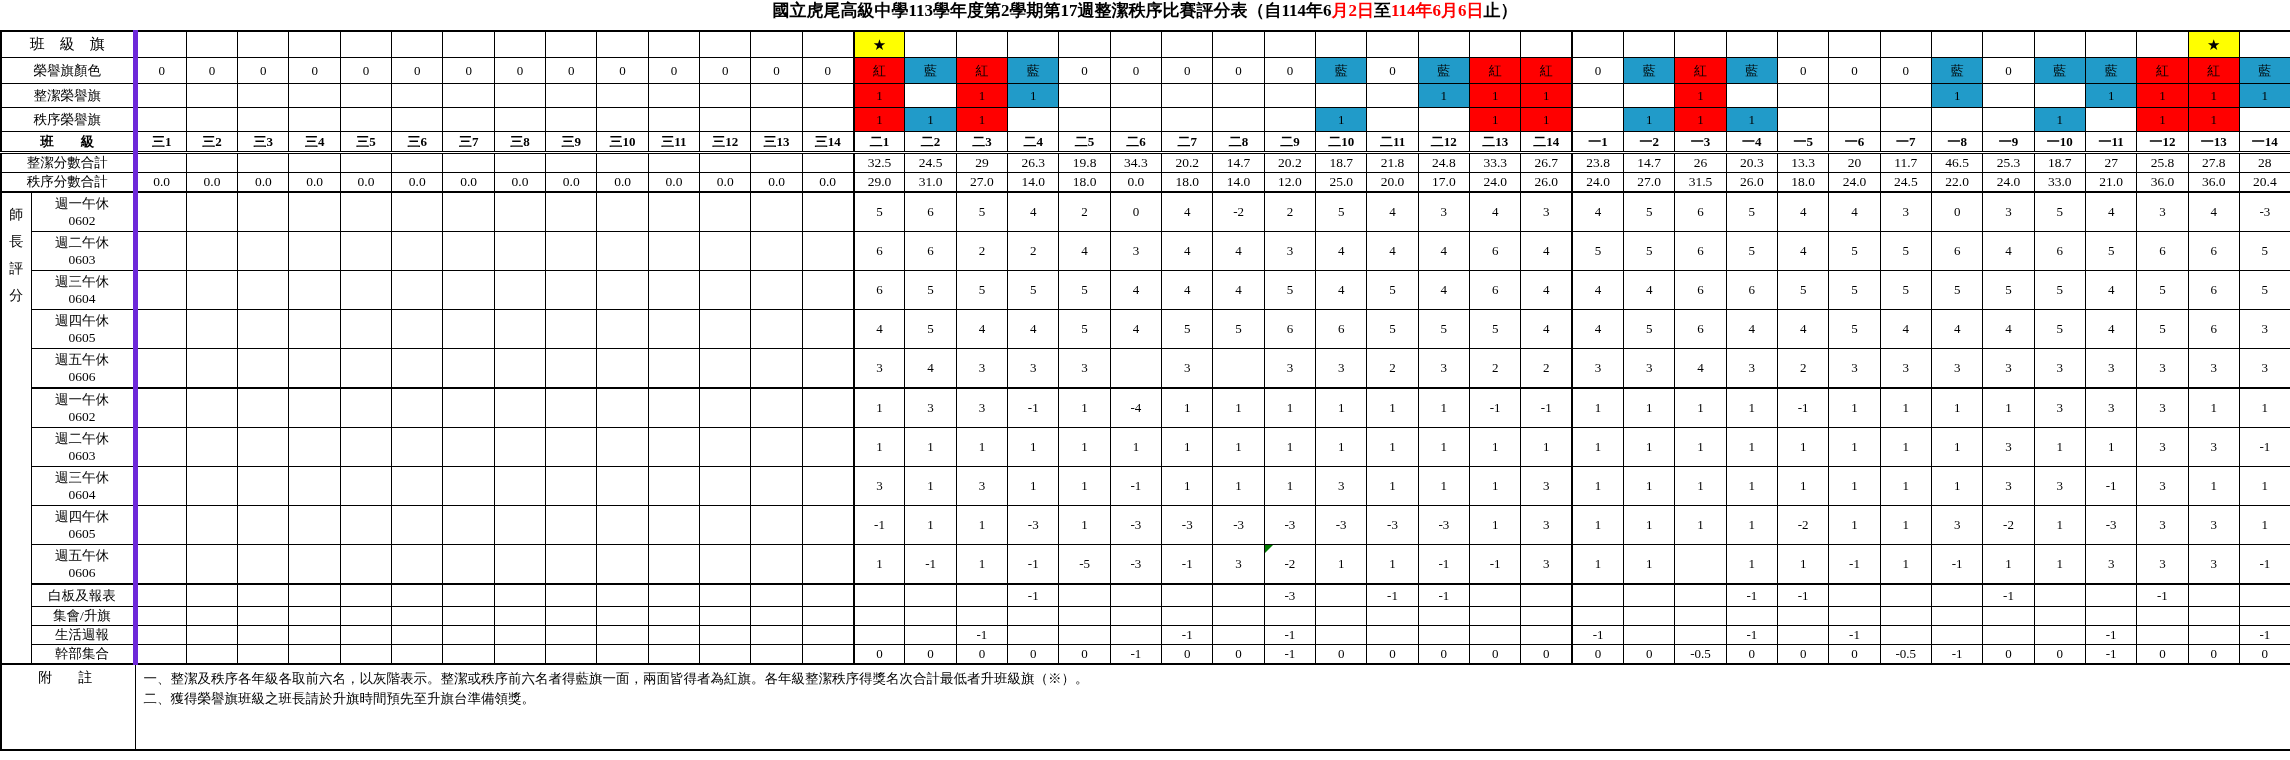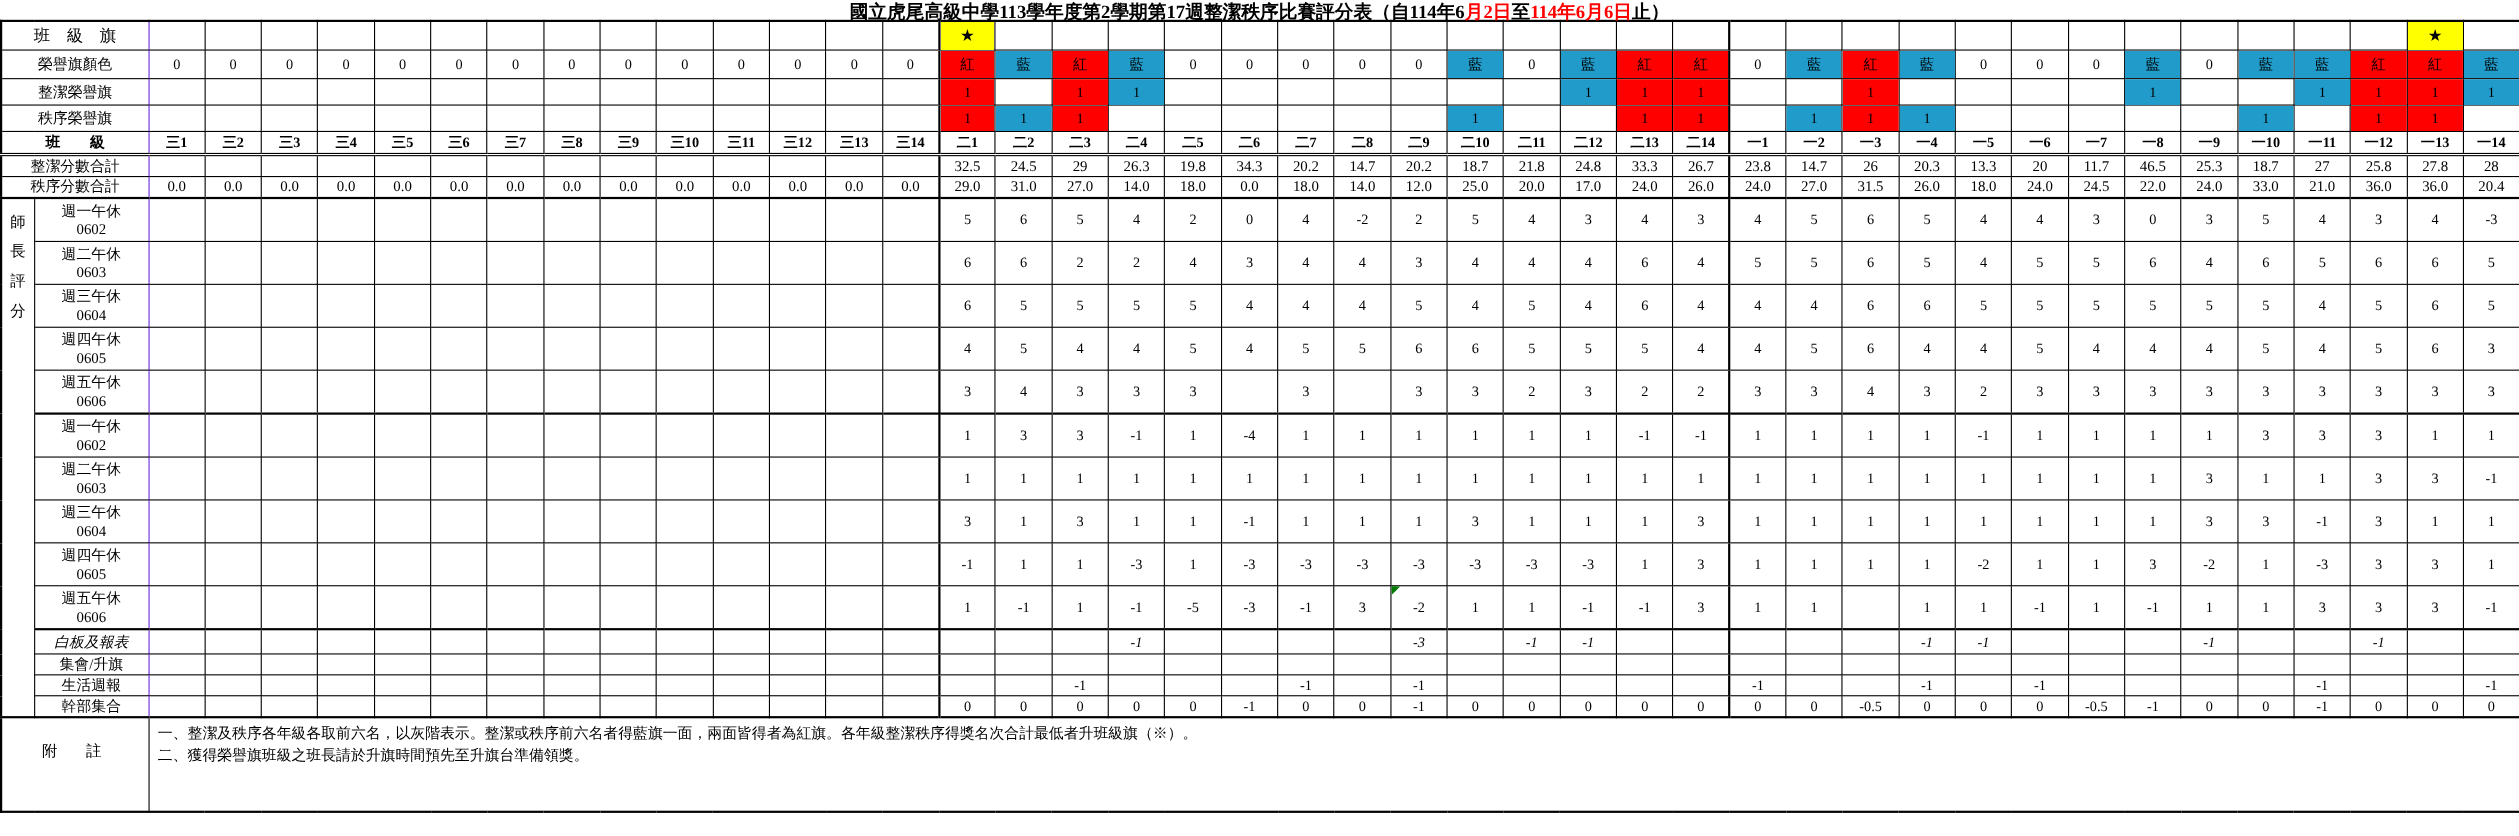--- a/index.html
+++ b/index.html
@@ -5,7 +5,7 @@
   html,body{margin:0;padding:0;background:#fff;color:#000;
     font-family:"Liberation Serif","DejaVu Serif",serif;}
   #page{width:2290px;}
-  #title-bar{height:18px;line-height:21px;text-align:center;font-size:17px;
+  #title-bar{height:30px;line-height:21px;text-align:center;font-size:17px;
     font-weight:bold;white-space:nowrap;}
   .t-red{color:#ff0000;}
   table{border-collapse:collapse;table-layout:fixed;width:2290px;

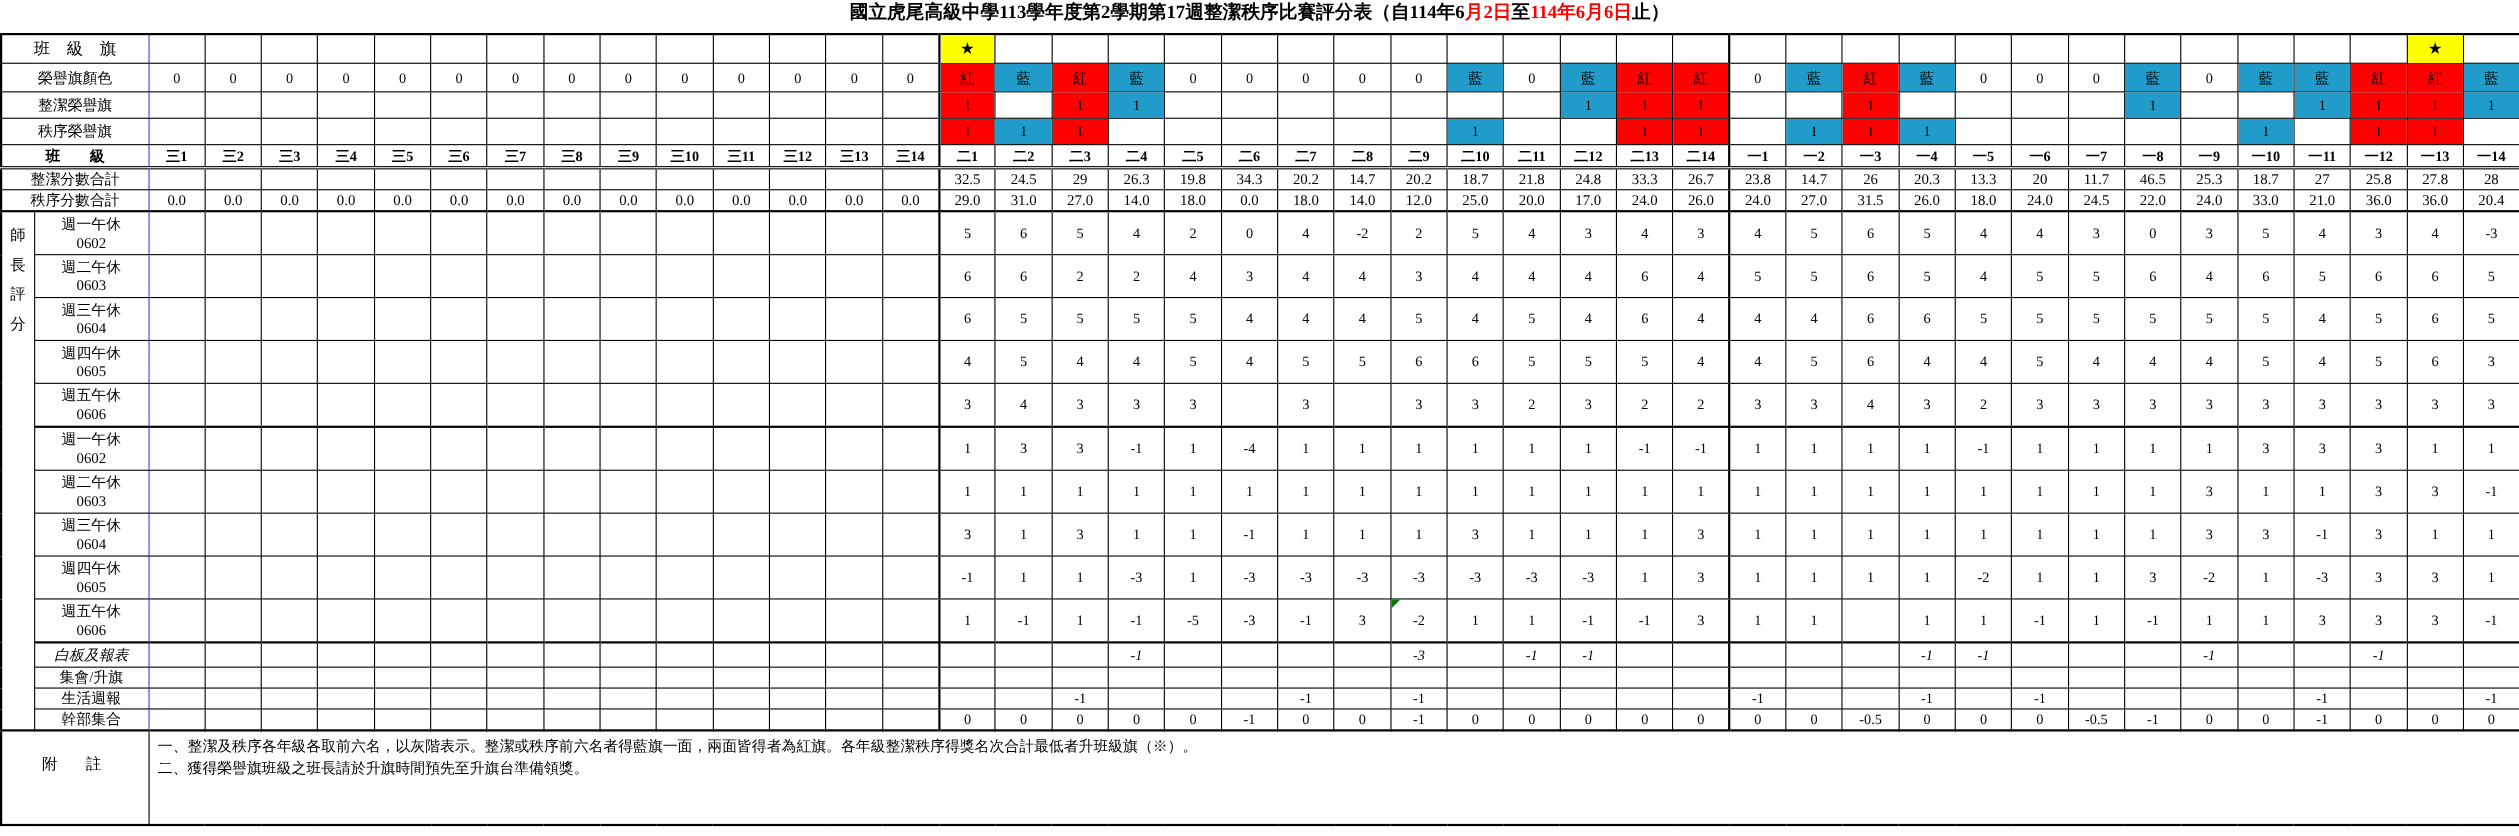--- a/index.html
+++ b/index.html
@@ -12,7 +12,7 @@
     border:2px solid #000;}
   td{border:1px solid #000;text-align:center;vertical-align:middle;
     font-size:13px;padding:0;overflow:hidden;white-space:nowrap;position:relative;}
-  td.lbl{border-right:1px solid #6d28d9;font-size:13.5px;}
+  td.lbl{border-right:5px solid #6d28d9;font-size:13.5px;}
   td.side{vertical-align:top;padding-top:8px;line-height:27px;font-size:14px;}
   td.sec-end{border-right:2px solid #000;}
   tr.k-classflag td{height:25px;font-size:15px;}

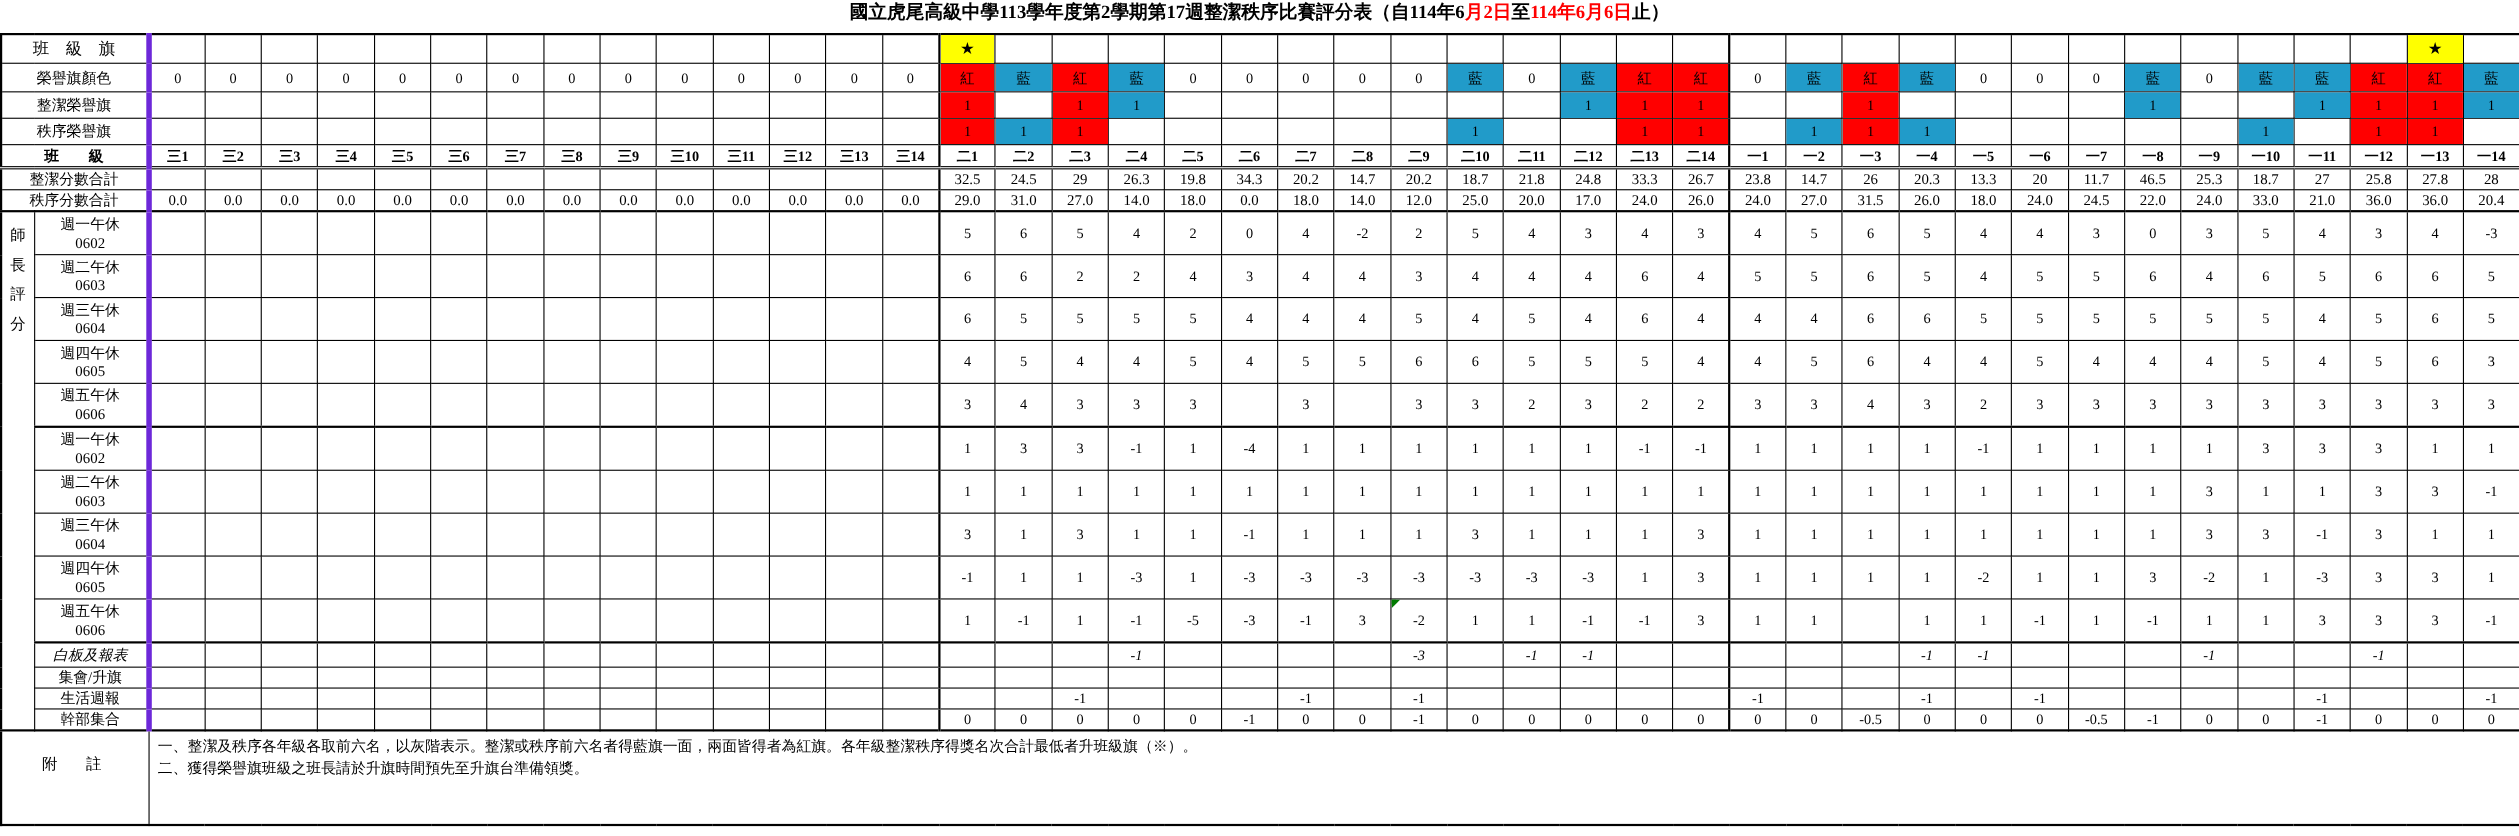--- a/index.html
+++ b/index.html
@@ -22,7 +22,7 @@
   tr.k-cleantotal td,tr.k-ordertotal td{height:18px;font-size:13.5px;}
   tr.k-ordertotal td{border-bottom:2px solid #000;}
   tr.ev td{height:38px;}
-  tr.ev.med td{height:21px;font-style:italic;}
+  tr.ev.med td{height:21px;}
   tr.ev.short td{height:17px;}
   tr.grp td{border-bottom:2px solid #000;}
   tr.k-notes td{border-top:2px solid #000;}

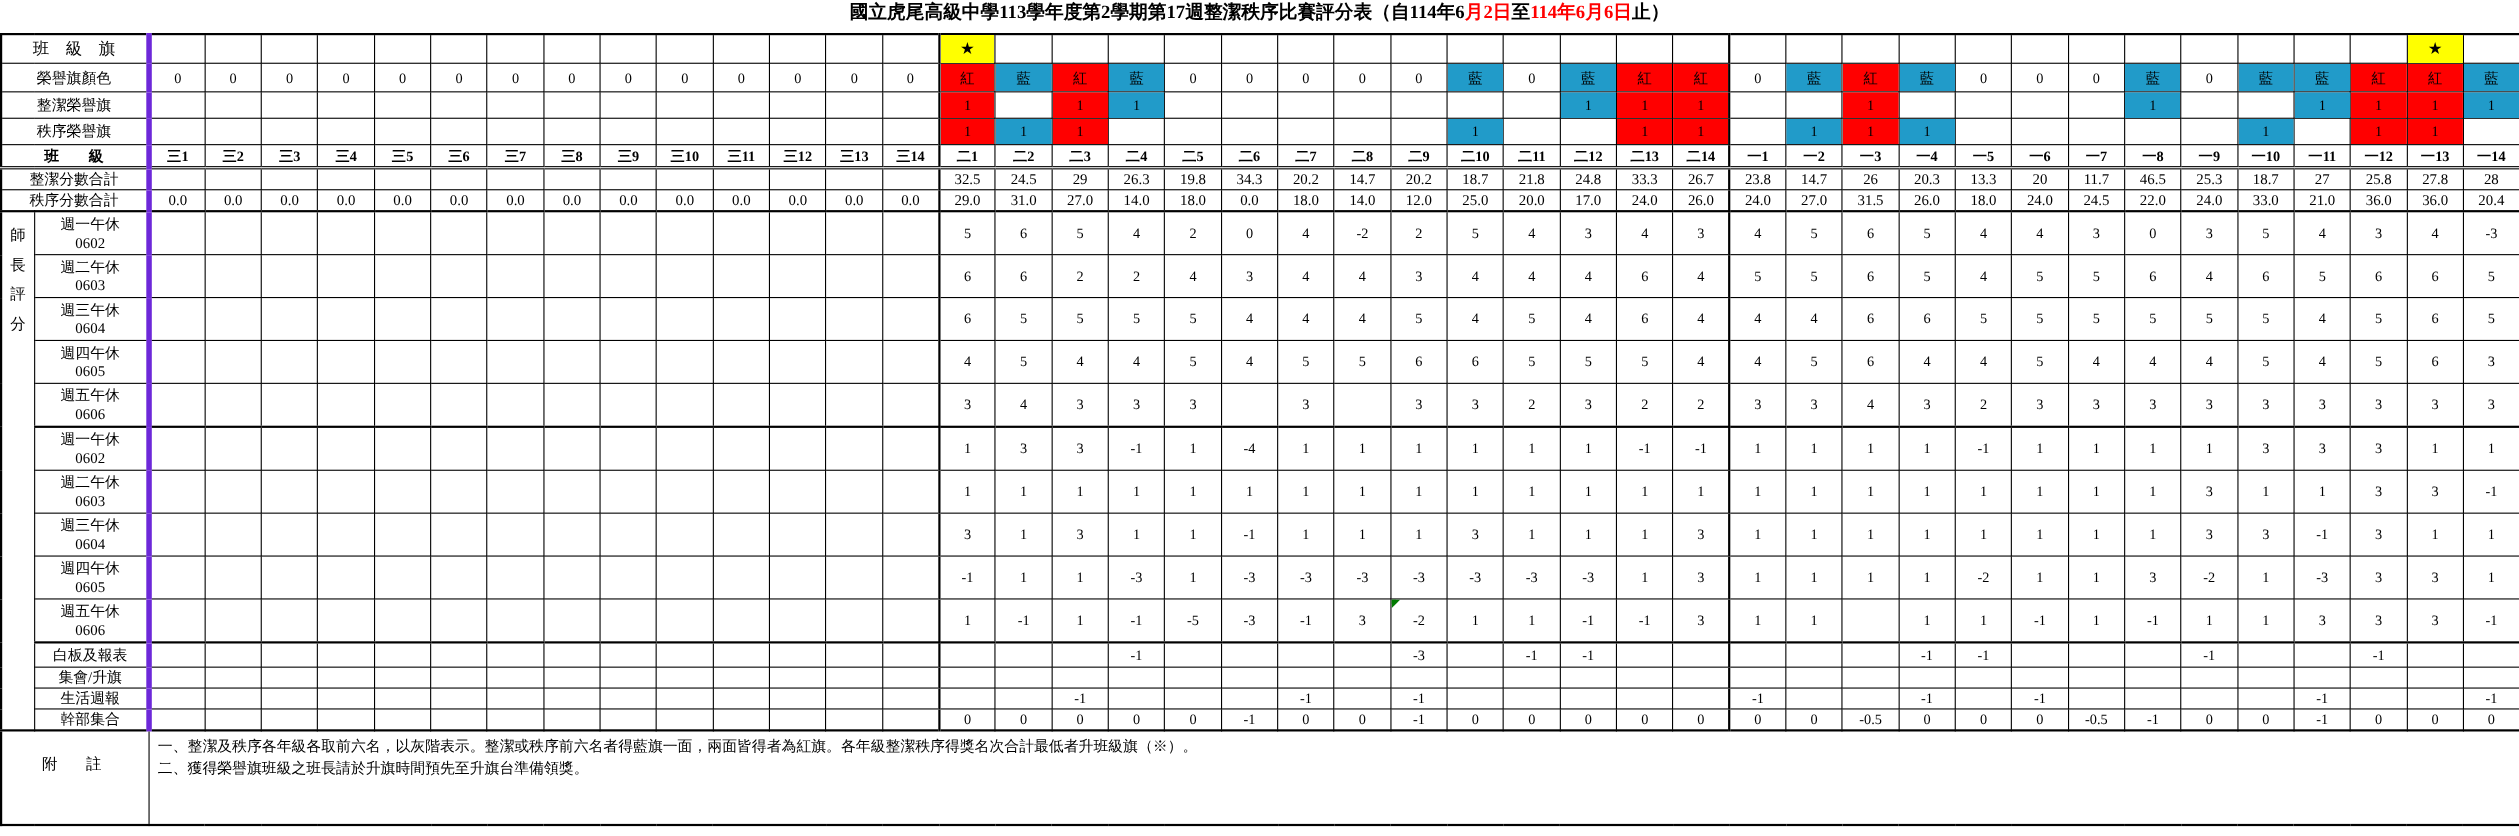--- a/index.html
+++ b/index.html
@@ -26,7 +26,7 @@
   tr.ev.short td{height:17px;}
   tr.grp td{border-bottom:2px solid #000;}
   tr.k-notes td{border-top:2px solid #000;}
-  td.note-label{font-size:14px;letter-spacing:6px;vertical-align:top;padding-top:21px;}
+  td.note-label{font-size:14px;letter-spacing:6px;vertical-align:top;padding-top:4px;}
   td.note-body{text-align:left;vertical-align:top;padding:4px 0 0 8px;
     font-size:13.5px;line-height:20px;white-space:normal;}
   .bg-r{background:#ff0000;}

